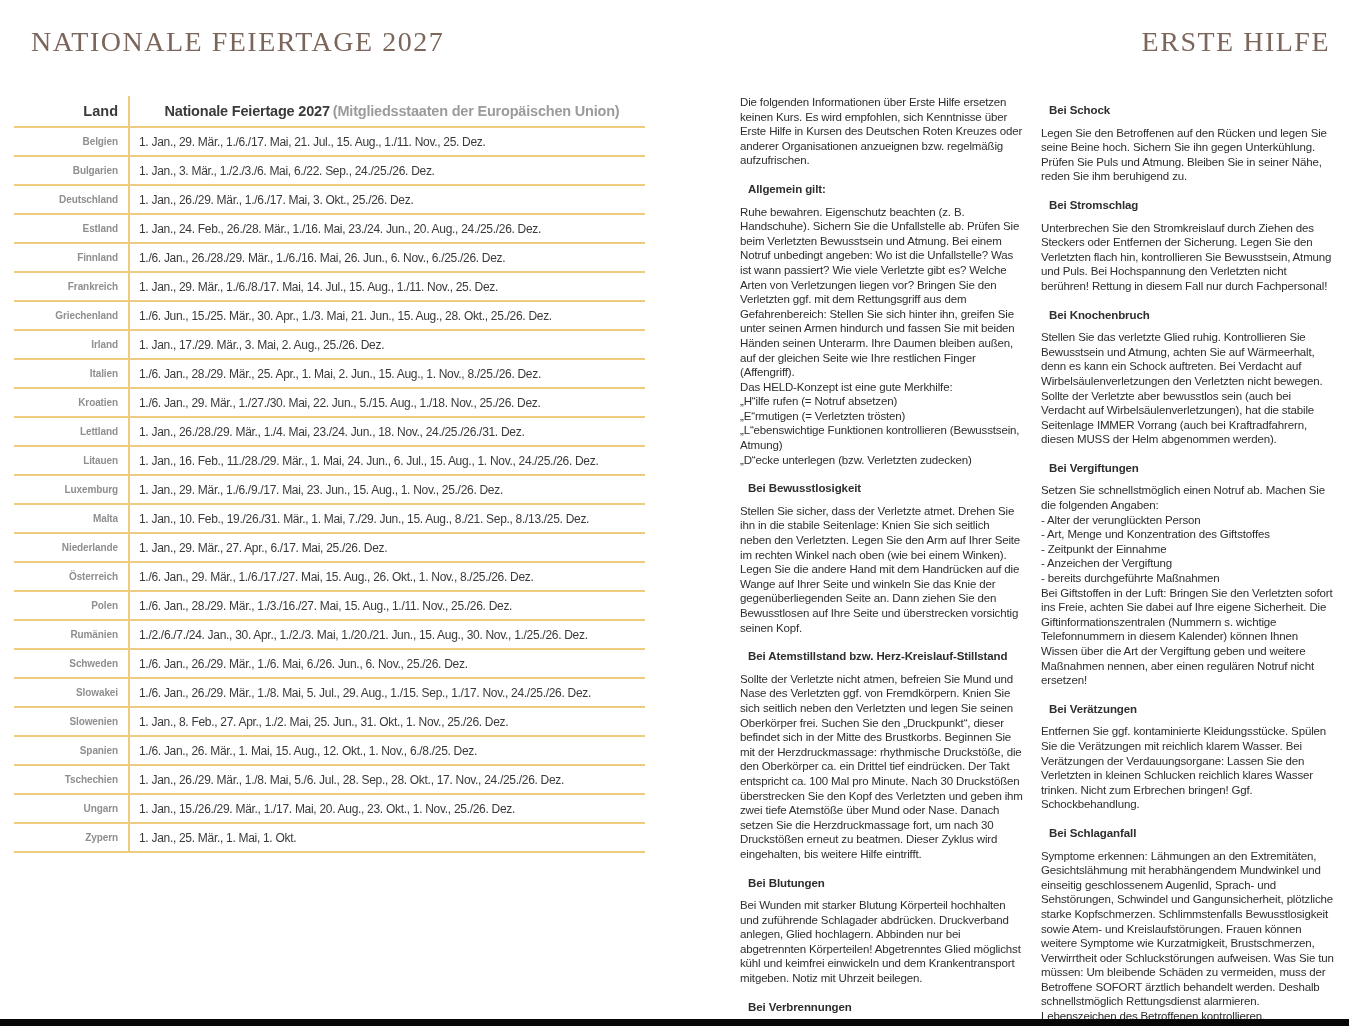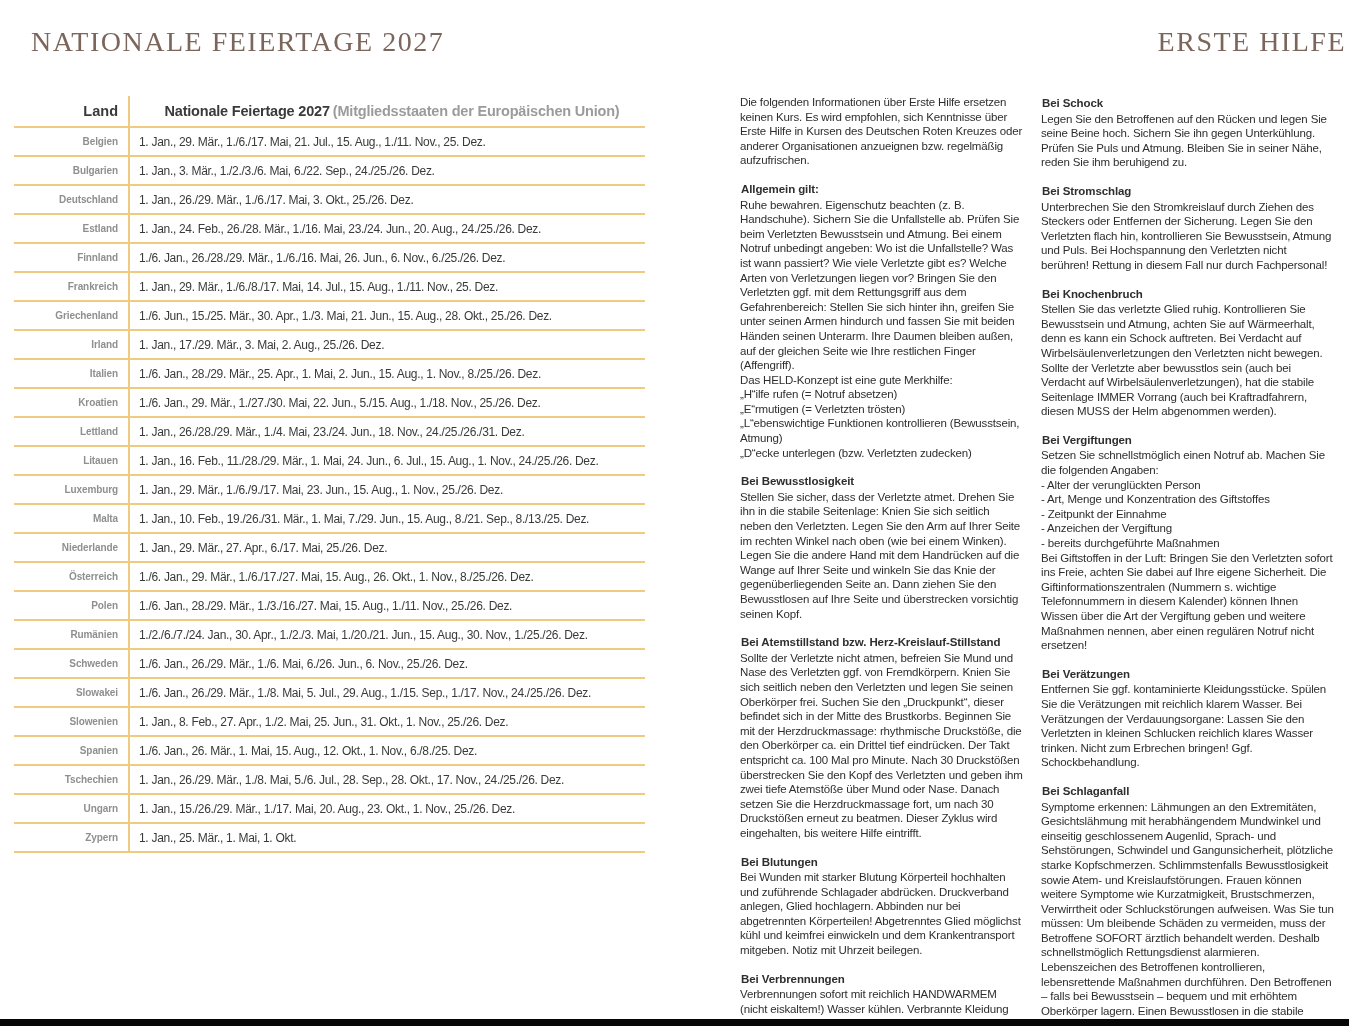--- a/index.html
+++ b/index.html
@@ -14,7 +14,7 @@
     font-size:28px; letter-spacing:1.5px; color:#7c665c; white-space:nowrap;
   }
   .title-left  { left:31px; }
-  .title-right { right:3px; }
+  .title-right { right:19px; }
 
   
   .holidays-table {

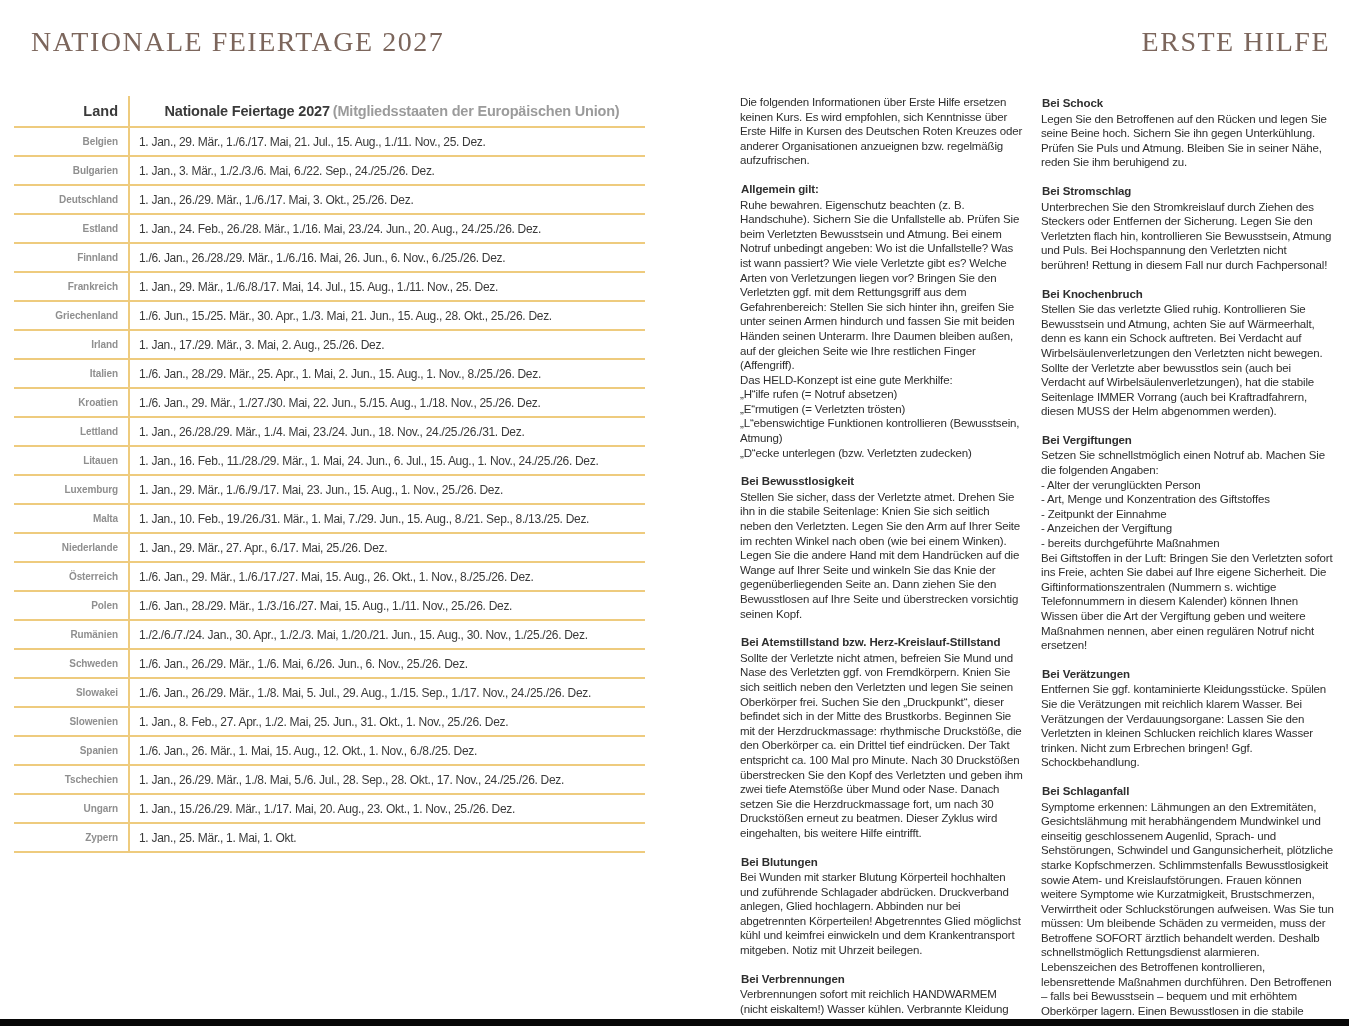--- a/index.html
+++ b/index.html
@@ -43,7 +43,7 @@
   .fa-col-2  { width:293px; }
   .sec       { margin:0 0 14px 0; }
   .sec-heading {
-    margin:1px; font-size:11.5px; font-weight:700; color:#2e2e2e;
+    margin:8px; font-size:11.5px; font-weight:700; color:#2e2e2e;
     line-height:14.6px; letter-spacing:-0.1px;
   }
   .sec-heading:empty { display:none; }

